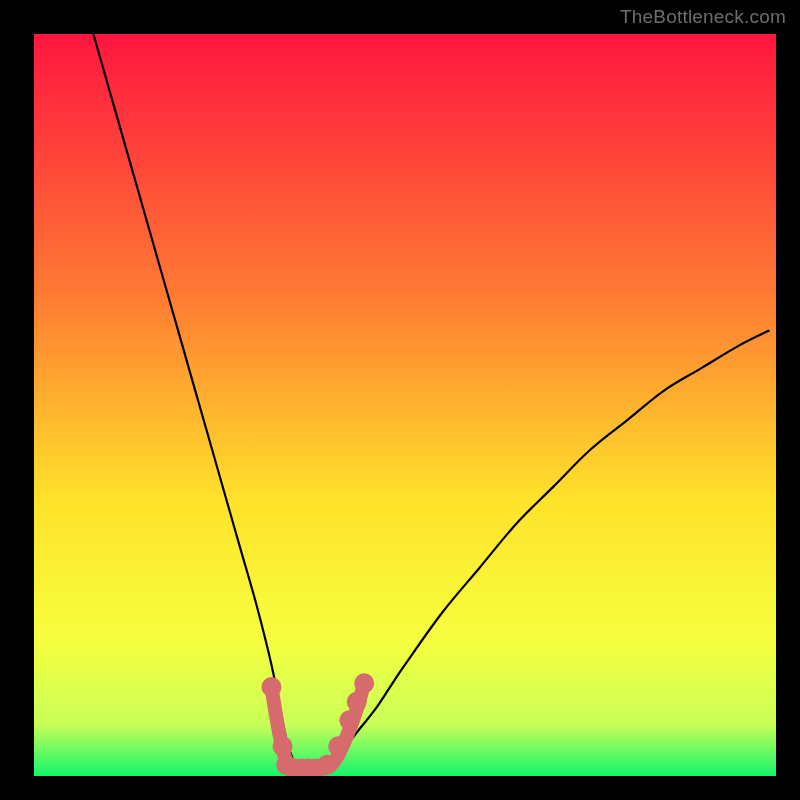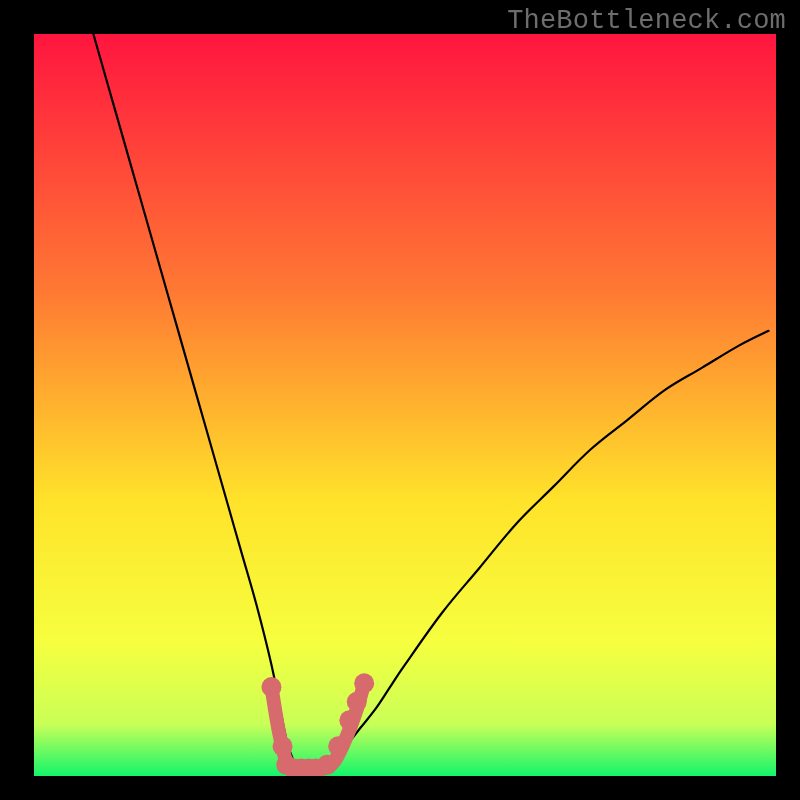--- a/index.html
+++ b/index.html
@@ -32,10 +32,9 @@
     top: 6px;
     right: 14px;
     color: #6d6d6d;
-    font-size: 27px;
+    font-size: 19px;
     font-weight: 400;
     letter-spacing: 0.2px;
-    font-family: Liberation Mono, monospace;
   }
   svg {
     display: block;

